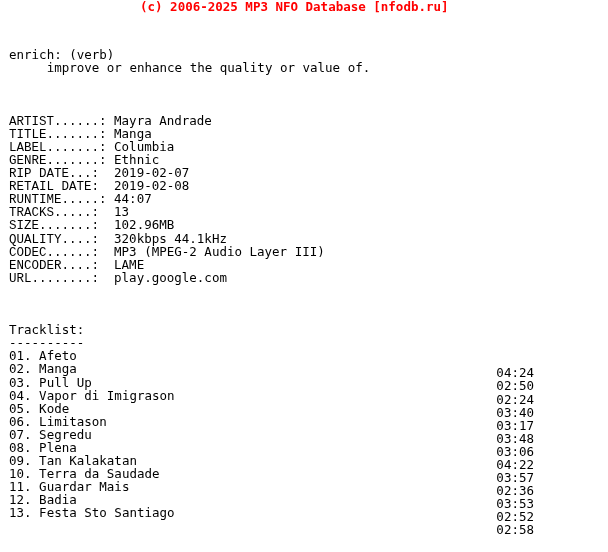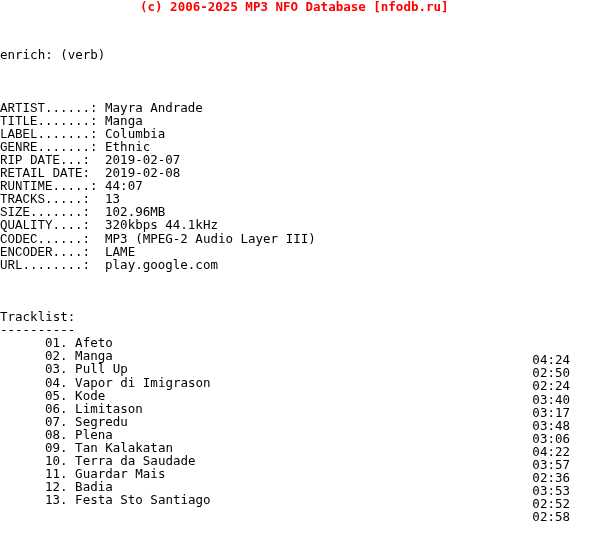--- a/index.html
+++ b/index.html
@@ -52,6 +52,7 @@
   }
   .body-block {
     display: block;
+    padding-left: 9px;
   }
   .line {
     display: block;

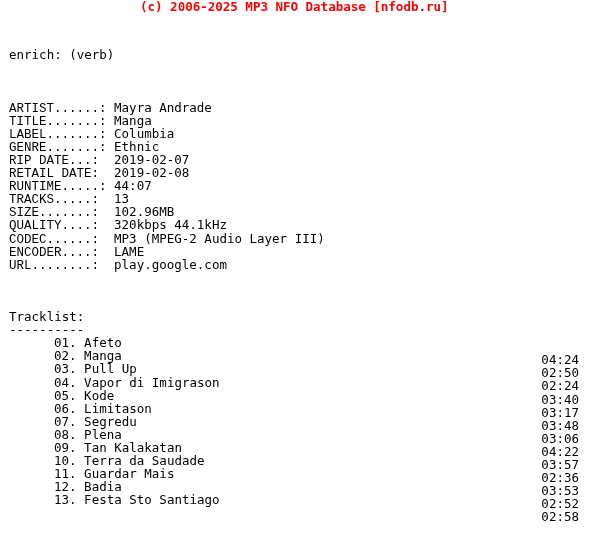--- a/index.html
+++ b/index.html
@@ -82,7 +82,7 @@
 <div class="page">
   <pre class="nfo"><span class="hdr">(c) 2006-2025 MP3 NFO Database [nfodb.ru]</span>
 <span class="blank-sm"></span>
-<span class="body-block"><span class="line">enrich: (verb)</span></span>
+<span class="body-block"><span class="line">enrich: (verb)</span><span class="line">     <span>improve or enhance the quality or value of.</span></span></span>
 <span class="blank"></span>
 <span class="body-block" id="metadata-block"><span class="line"><span class="meta-label">ARTIST......:</span><span class="meta-value"> Mayra Andrade</span></span><span class="line"><span class="meta-label">TITLE.......:</span><span class="meta-value"> Manga</span></span><span class="line"><span class="meta-label">LABEL.......:</span><span class="meta-value"> Columbia</span></span><span class="line"><span class="meta-label">GENRE.......:</span><span class="meta-value"> Ethnic</span></span><span class="line"><span class="meta-label">RIP DATE...: </span><span class="meta-value"> 2019-02-07</span></span><span class="line"><span class="meta-label">RETAIL DATE: </span><span class="meta-value"> 2019-02-08</span></span><span class="line"><span class="meta-label">RUNTIME.....:</span><span class="meta-value"> 44:07</span></span><span class="line"><span class="meta-label">TRACKS.....: </span><span class="meta-value"> 13</span></span><span class="line"><span class="meta-label">SIZE.......: </span><span class="meta-value"> 102.96MB</span></span><span class="line"><span class="meta-label">QUALITY....: </span><span class="meta-value"> 320kbps 44.1kHz</span></span><span class="line"><span class="meta-label">CODEC......: </span><span class="meta-value"> MP3 (MPEG-2 Audio Layer III)</span></span><span class="line"><span class="meta-label">ENCODER....: </span><span class="meta-value"> LAME</span></span><span class="line"><span class="meta-label">URL........: </span><span class="meta-value"> play.google.com</span></span></span>
 <span class="blank"></span>

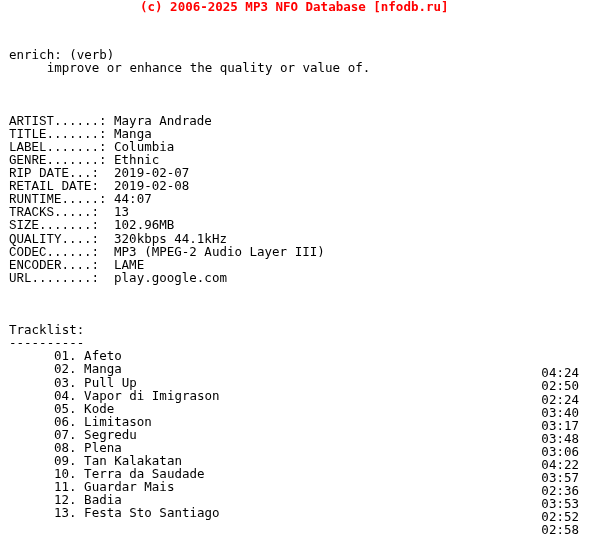--- a/index.html
+++ b/index.html
@@ -65,7 +65,6 @@
     height: 13.1px;
     white-space: pre;
     width: 525px;
-    margin-left: 45px;
   }
   .track-dur {
     position: absolute;

